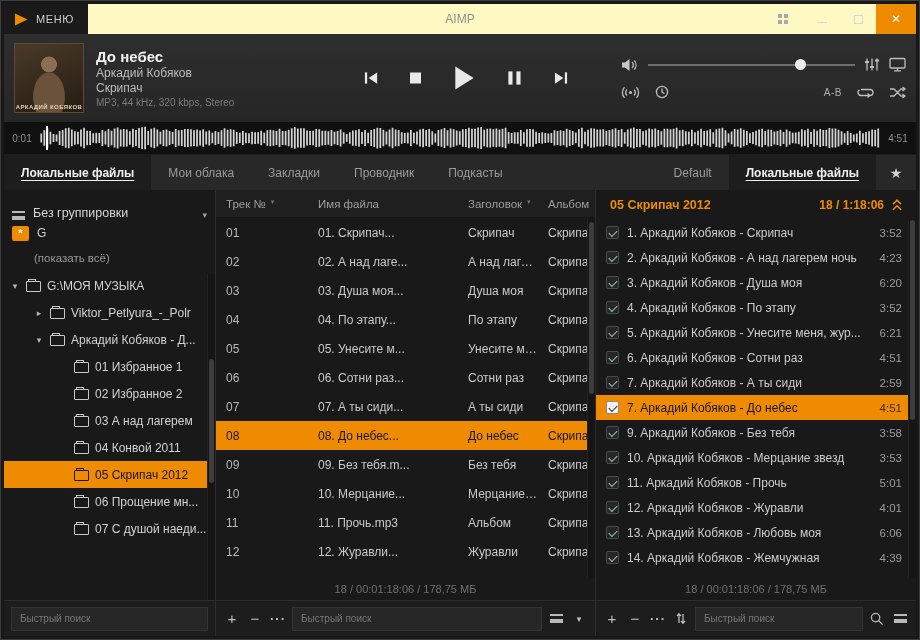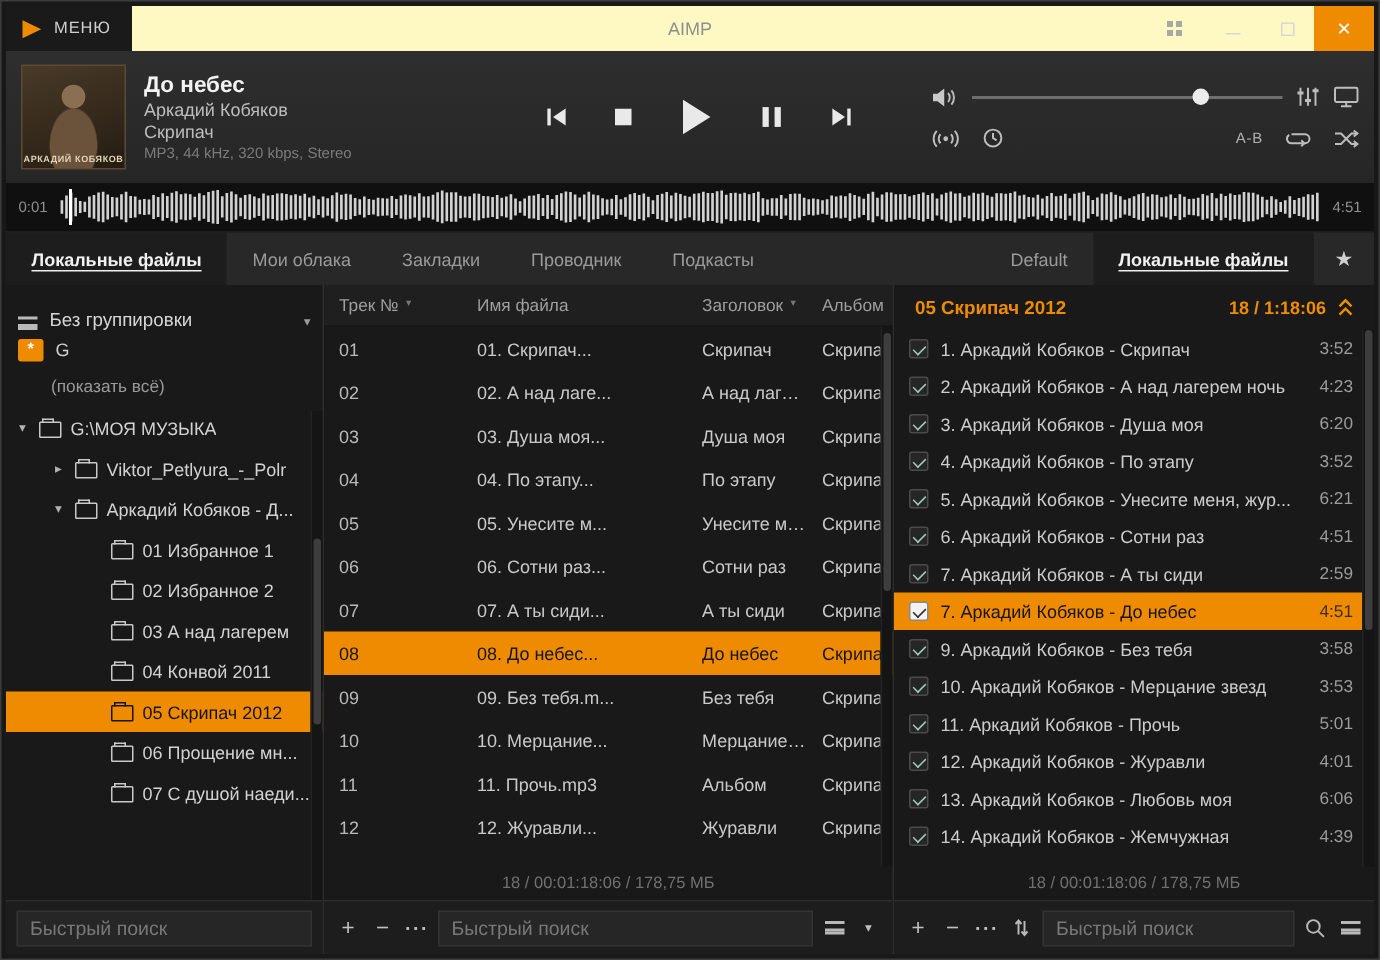--- a/index.html
+++ b/index.html
@@ -86,7 +86,7 @@
 
   
   .bottombar{height:36px;border-top:1px solid #2d2d2d;background:#1d1d1d;display:flex;align-items:center;gap:5px;padding:0 7px;flex:0 0 auto}
-  .search-input{height:24px;background:#262626;border:1px solid #333;color:#bbb;font-size:13px;padding:0 8px;outline:none;min-width:0}
+  .search-input{height:24px;background:#262626;border:1px solid #333;color:#bbb;font-size:10px;padding:0 8px;outline:none;min-width:0}
   .search-input::placeholder{color:#787878}
   .sidebar .search-input{width:100%}
   .tool{min-width:18px;height:24px;display:flex;align-items:center;justify-content:center;color:#c0c0c0;font-size:15px;cursor:pointer}

